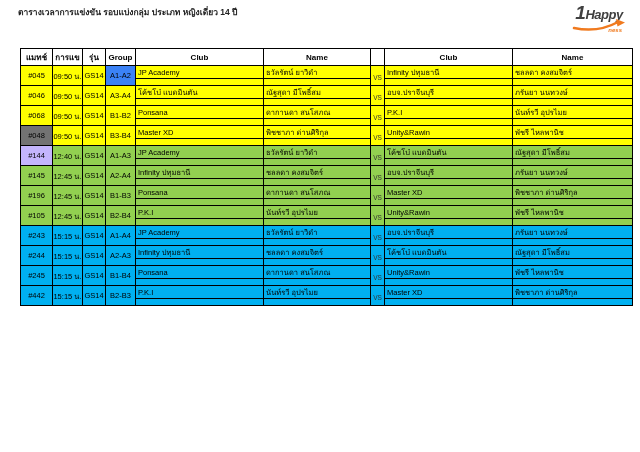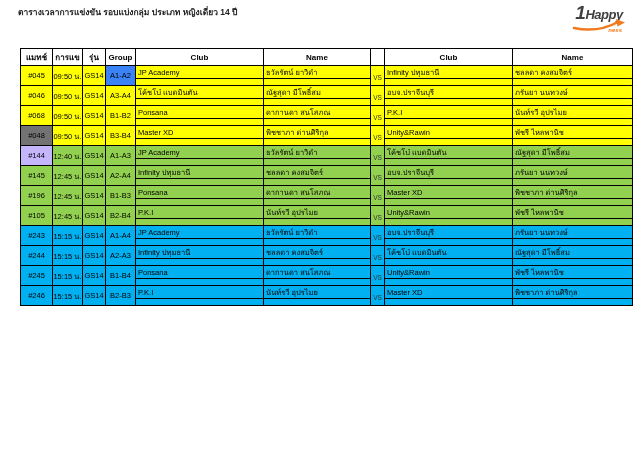--- a/index.html
+++ b/index.html
@@ -262,7 +262,7 @@
           <td class="l" rowspan="1" style="background: rgb(0, 176, 240);"></td>
         </tr>
         <tr class="name-row">
-          <td class="c" rowspan="2" style="background: rgb(0, 176, 240);">#246</td>
+          <td class="c" rowspan="2" style="background: rgb(0, 176, 240);">#442</td>
           <td class="c" rowspan="2" style="background: rgb(0, 176, 240);">15:15 น.</td>
           <td class="c" rowspan="2" style="background: rgb(0, 176, 240);">GS14</td>
           <td class="c" rowspan="2" style="background: rgb(0, 176, 240);">B2-B3</td>

